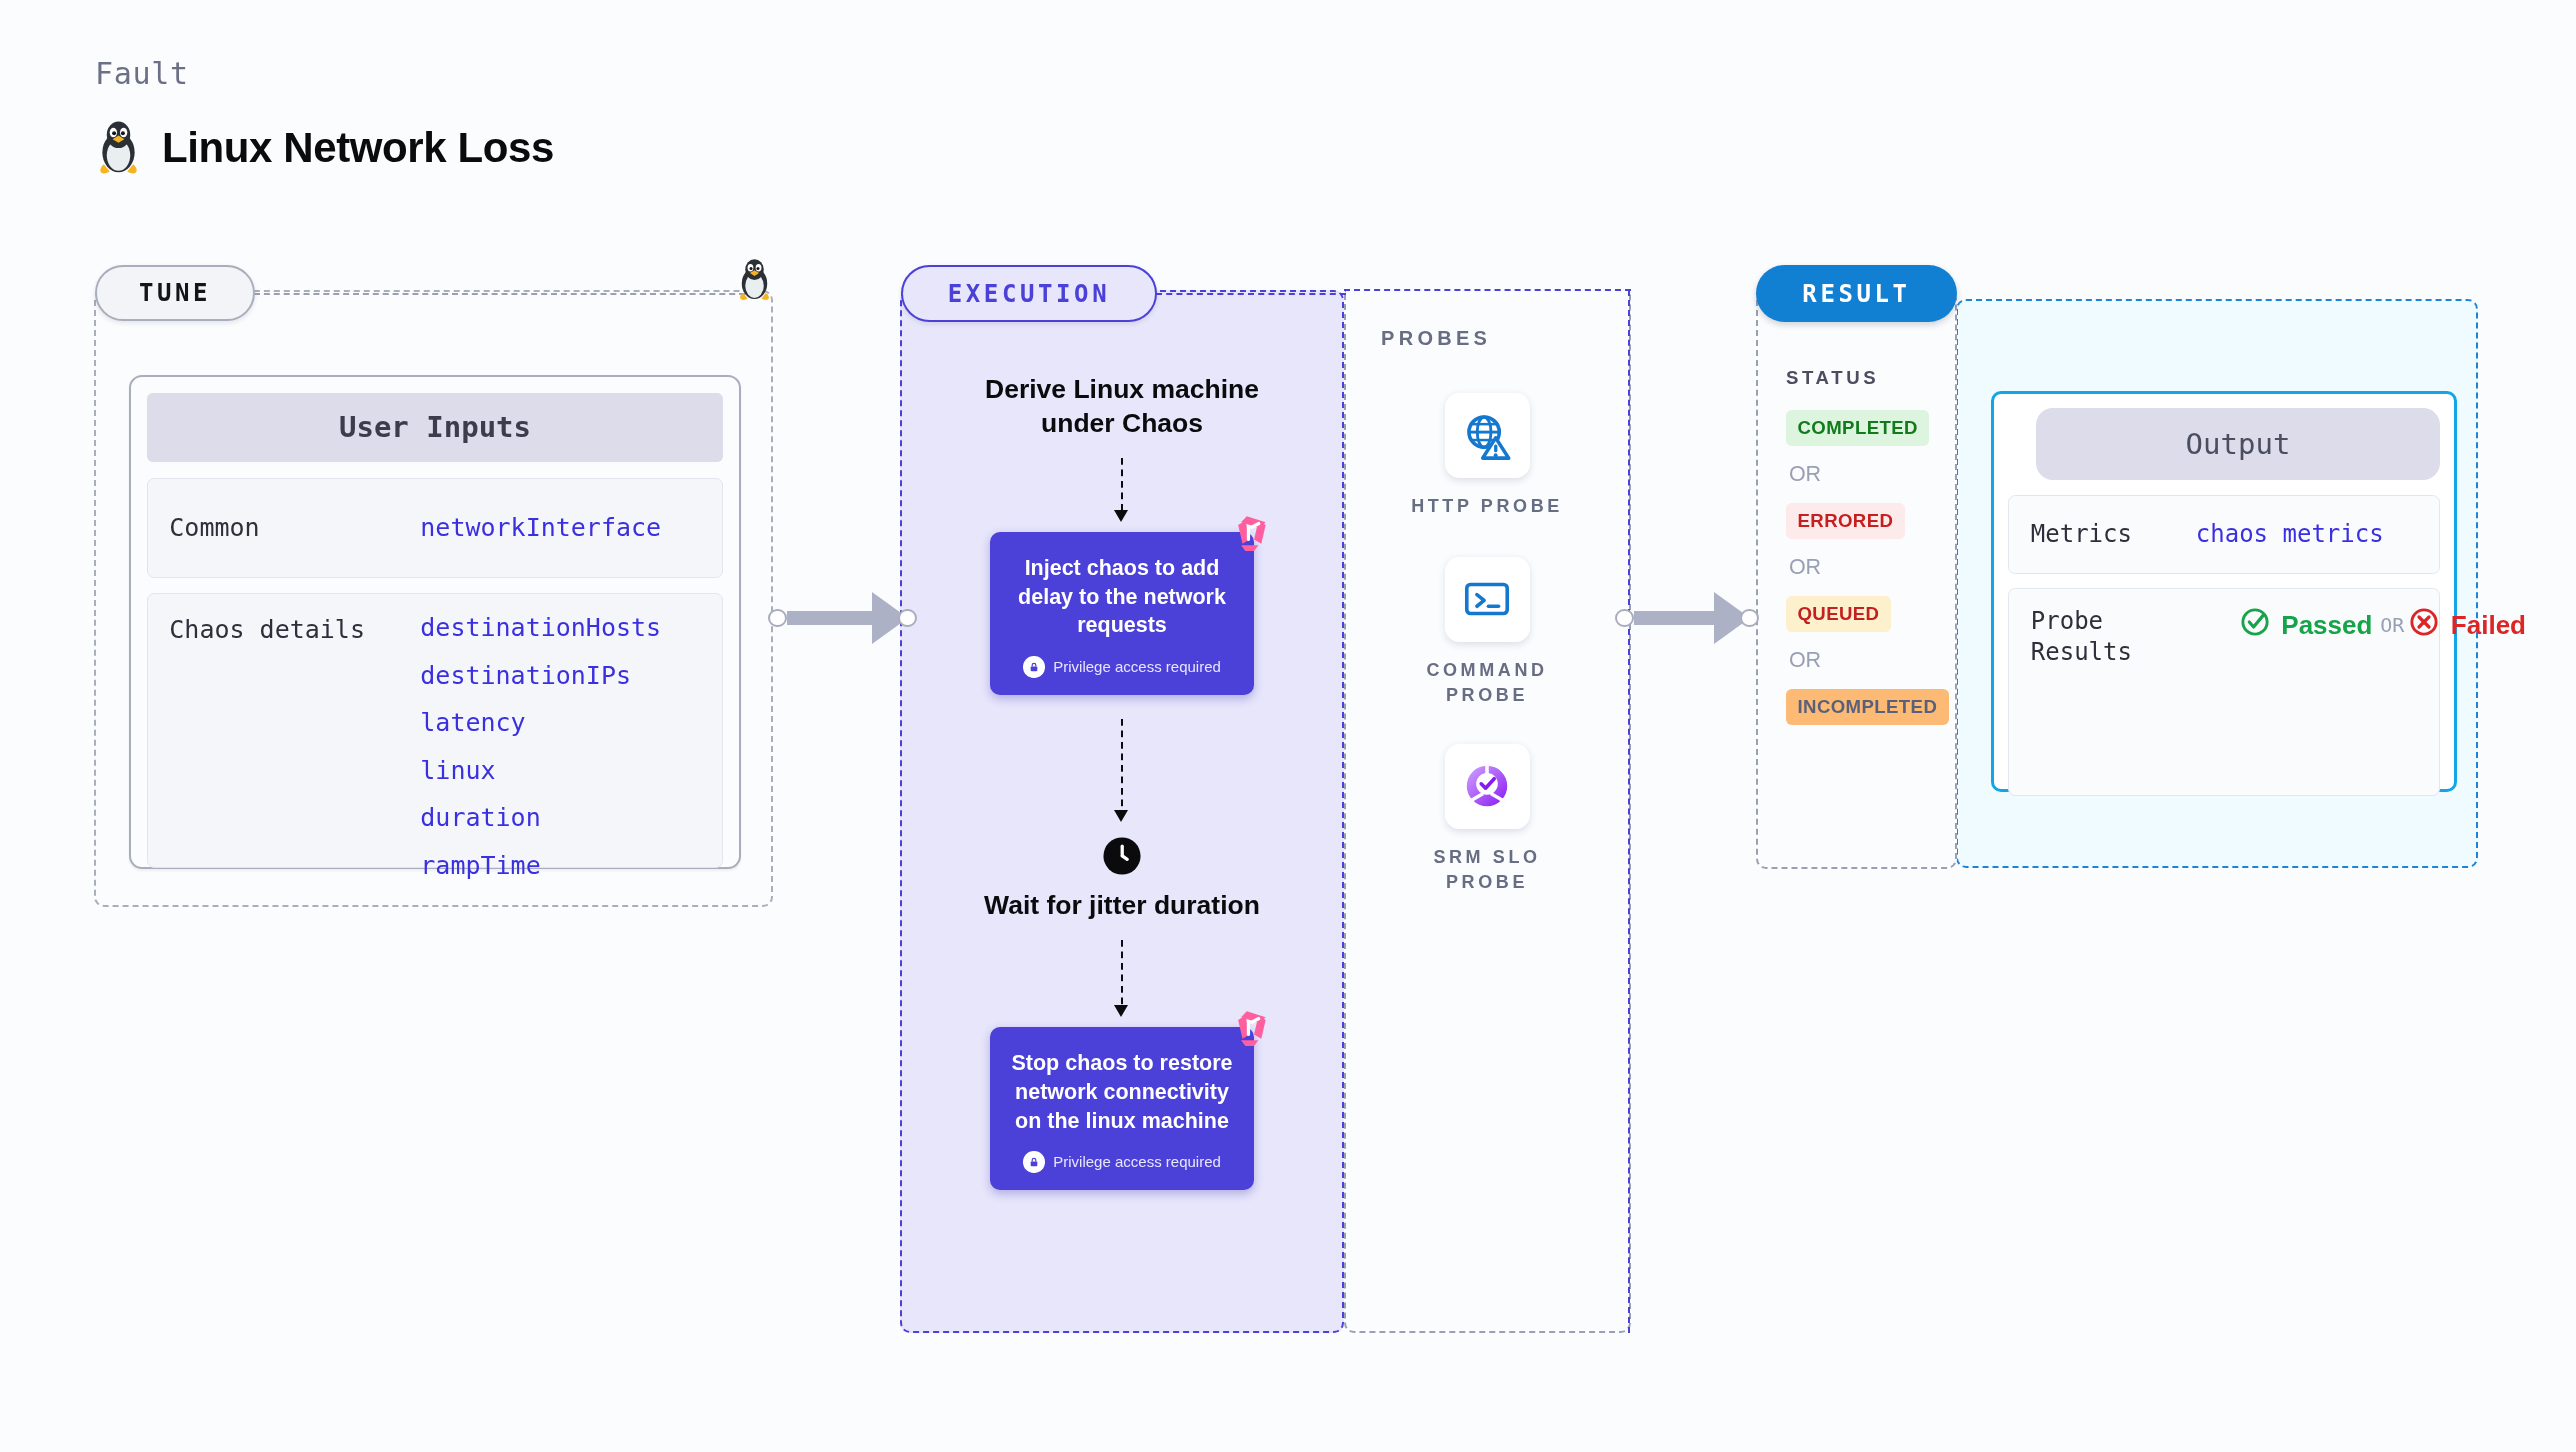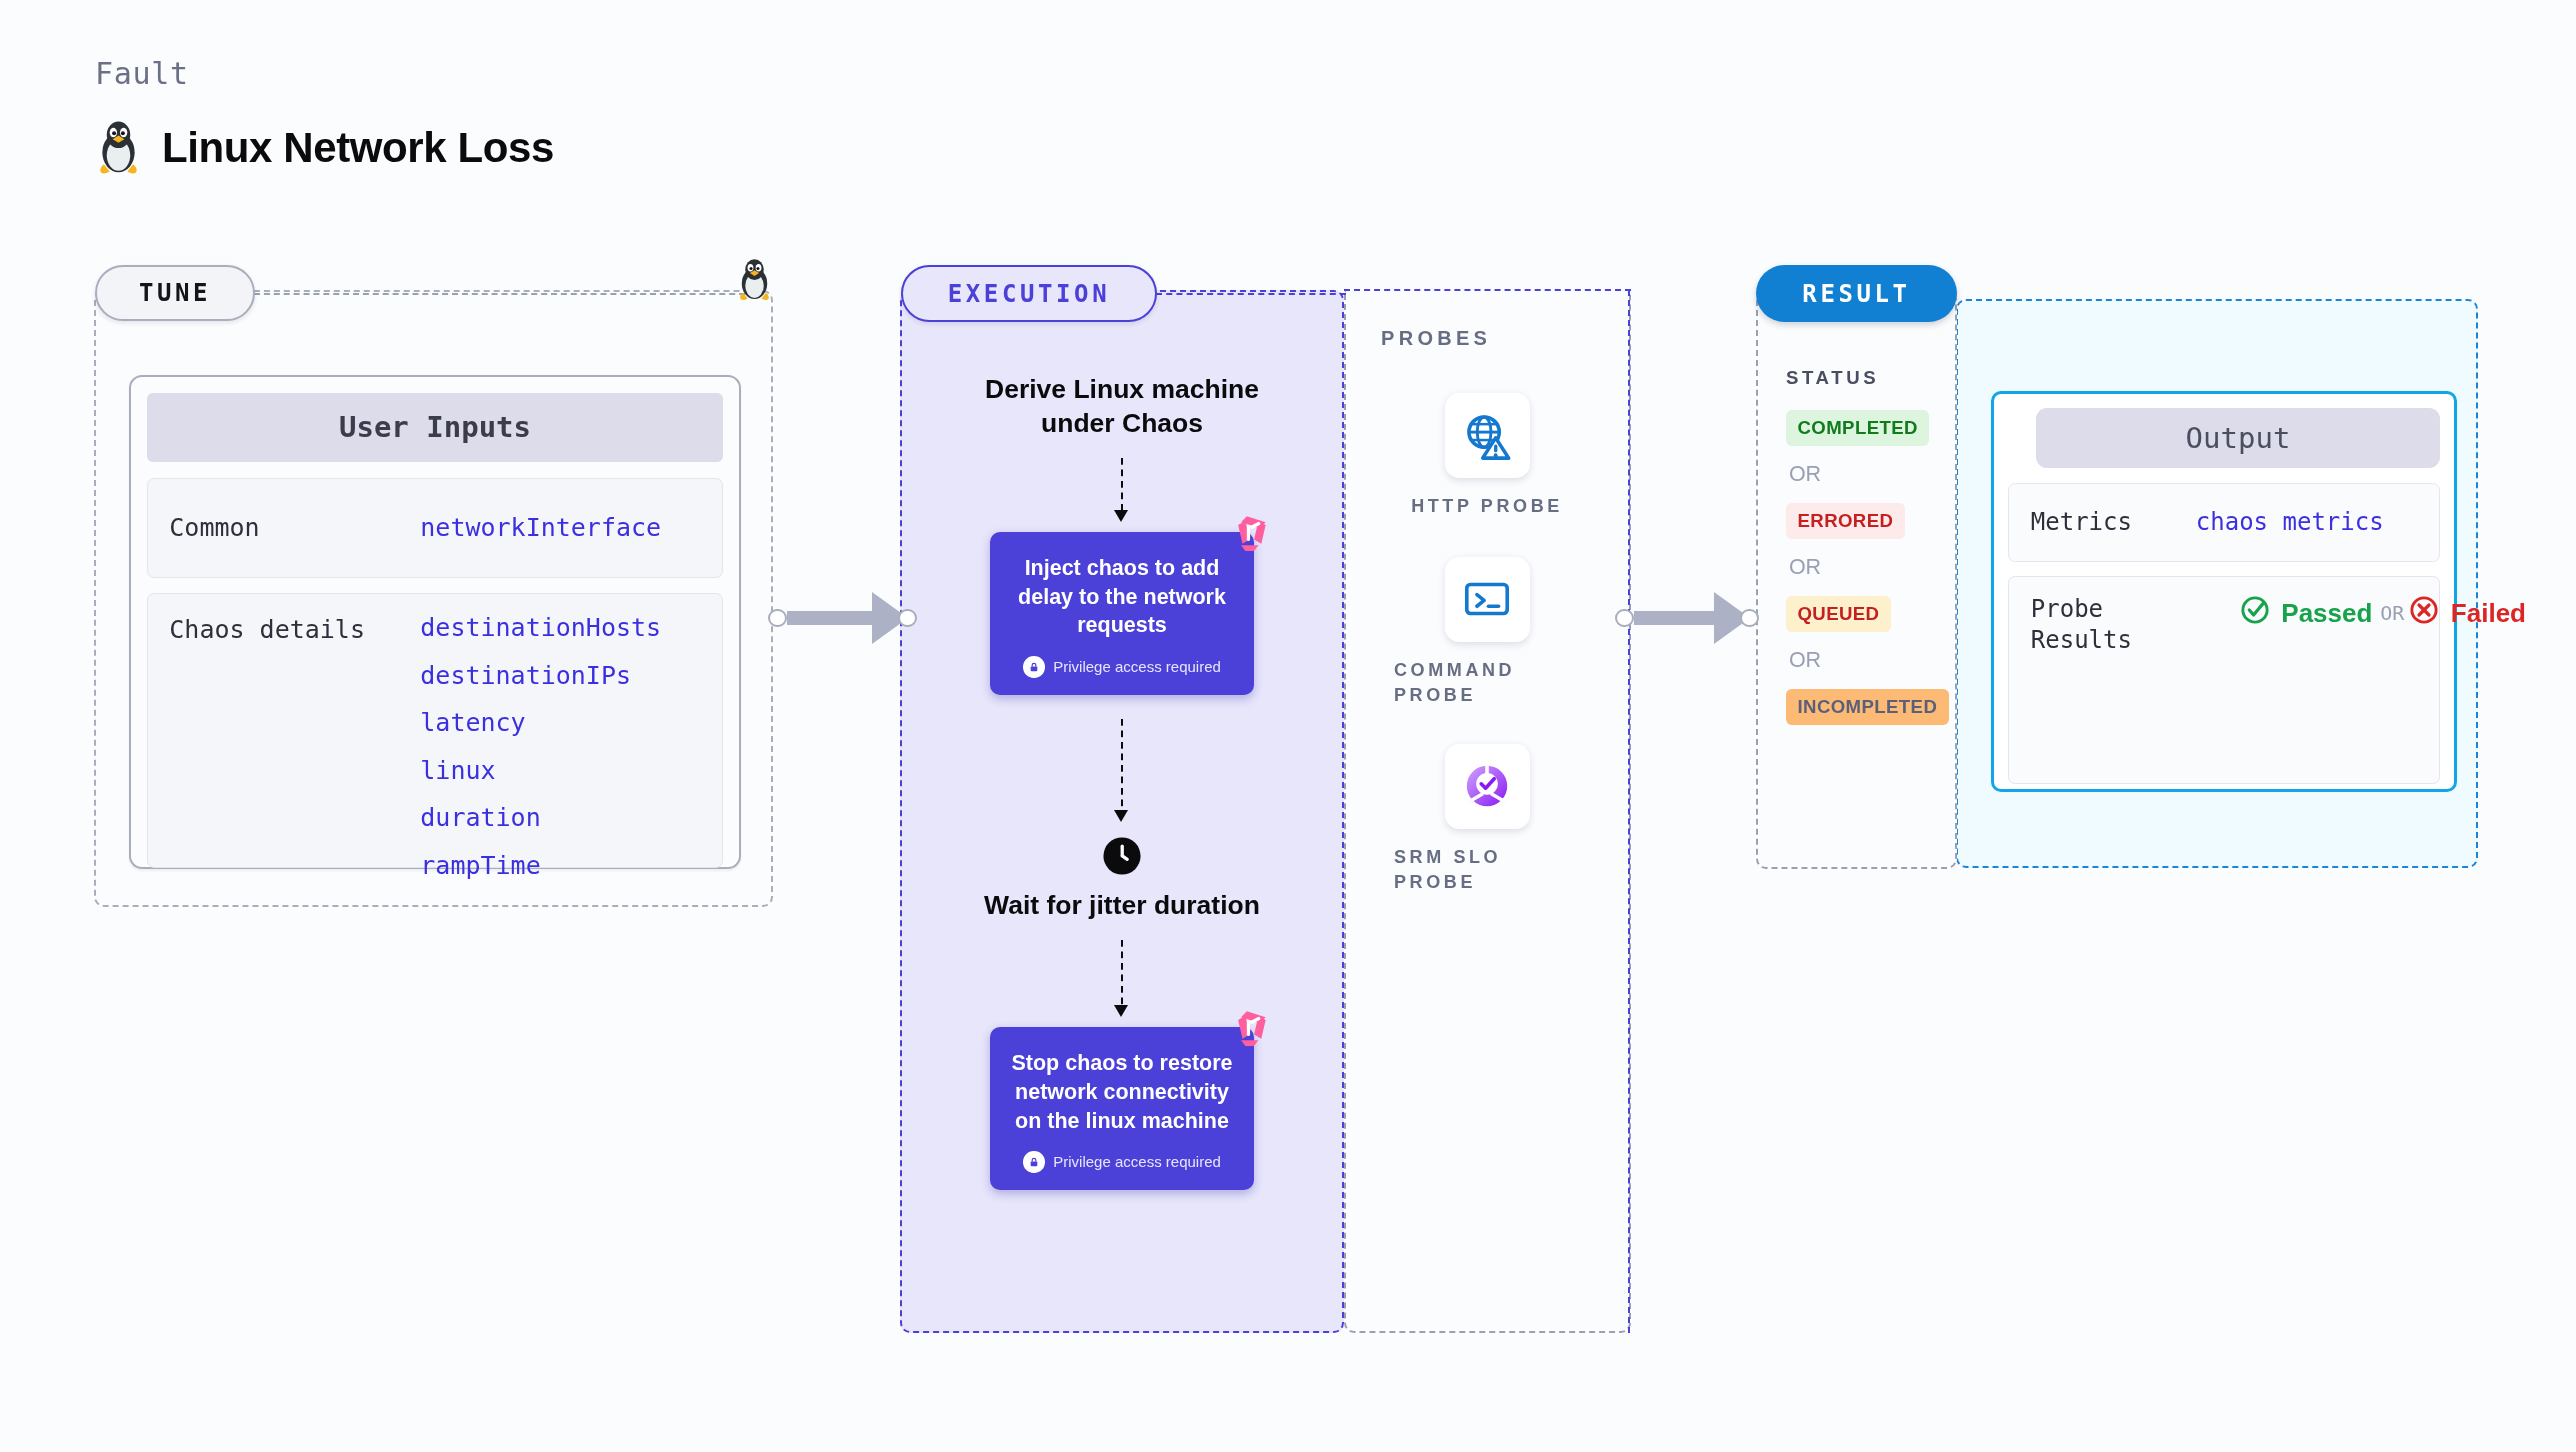--- a/index.html
+++ b/index.html
@@ -216,7 +216,7 @@
     padding: 14.3px;
   }
   .out-head {
-    height: 60px; background: #dcdcea; border-radius: 11px;
+    height: 72px; background: #dcdcea; border-radius: 17px;
     display: flex; align-items: center; justify-content: center;
     font-family: "DejaVu Sans Mono", monospace;
     font-size: 29px; color: #4a4e60; margin-bottom: 14.3px; margin-left: 28px;

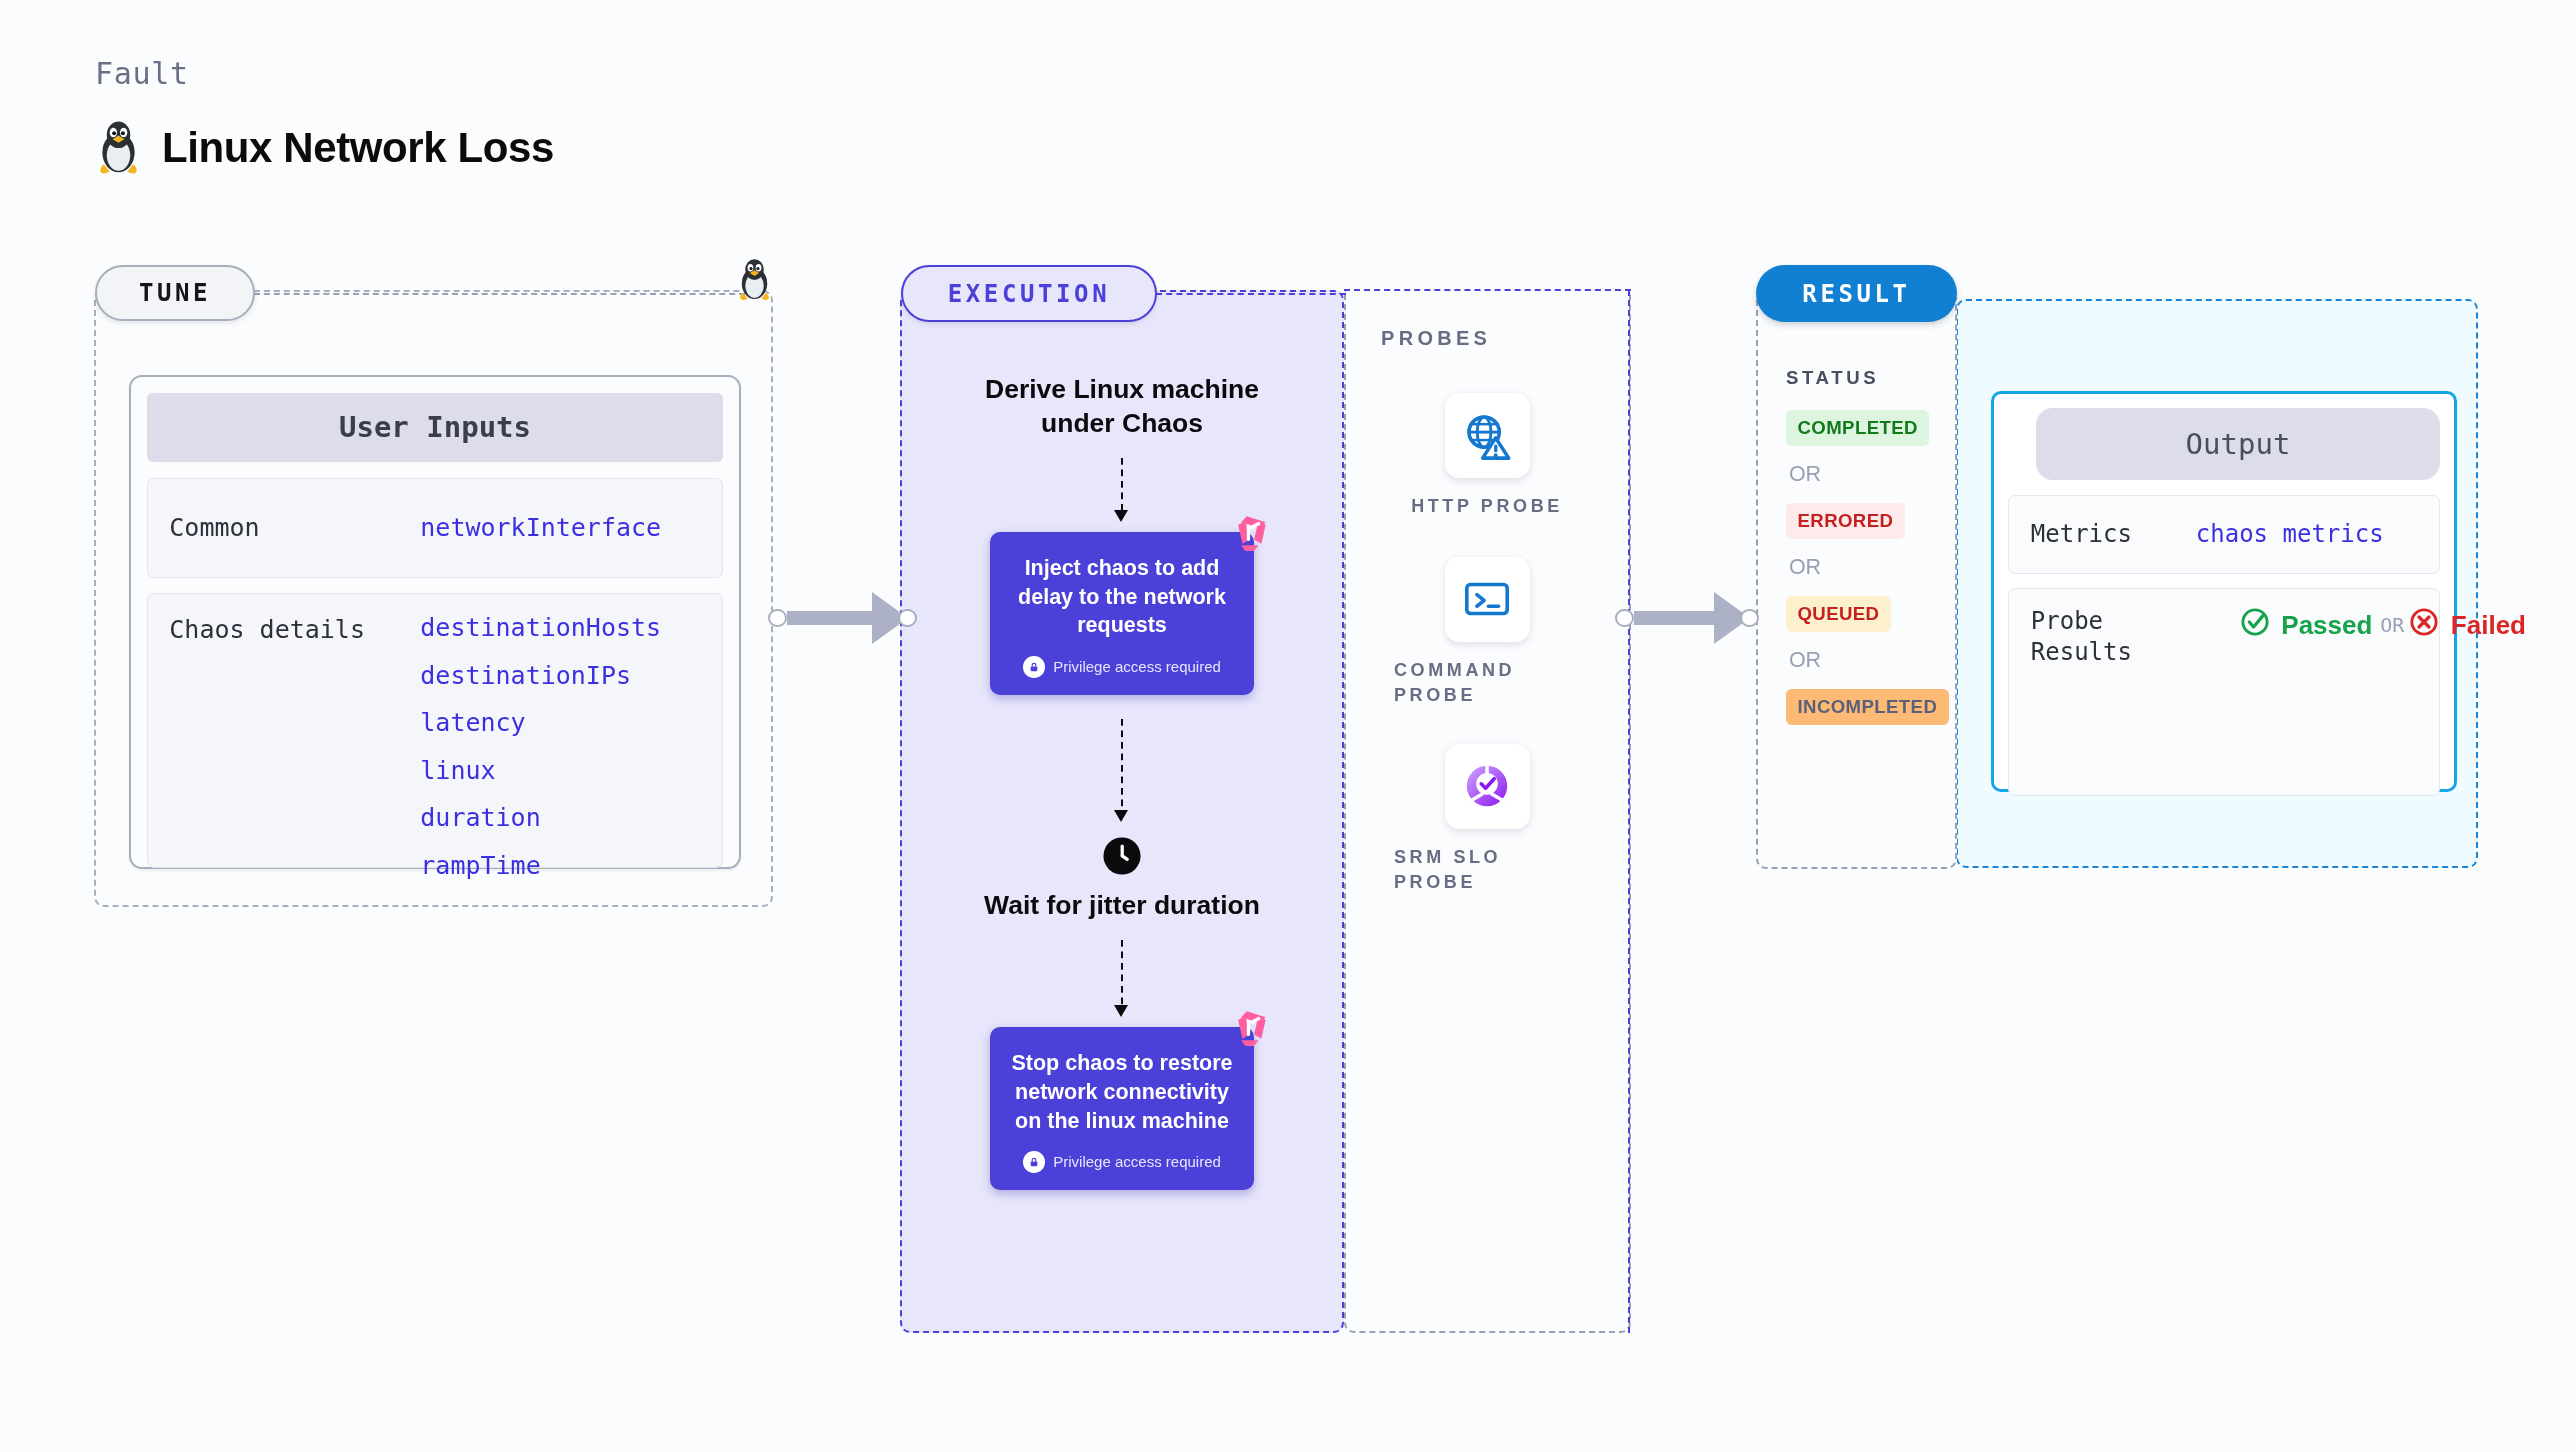--- a/index.html
+++ b/index.html
@@ -185,7 +185,7 @@
   }
   .probe-name {
     margin-top: 15.8px; font-size: 18px; font-weight: 700;
-    letter-spacing: 3.6px; color: #676d82; line-height: 1.4;
+    letter-spacing: 3.6px; color: #676d82; text-align: center; line-height: 1.4;
   }
 
   

